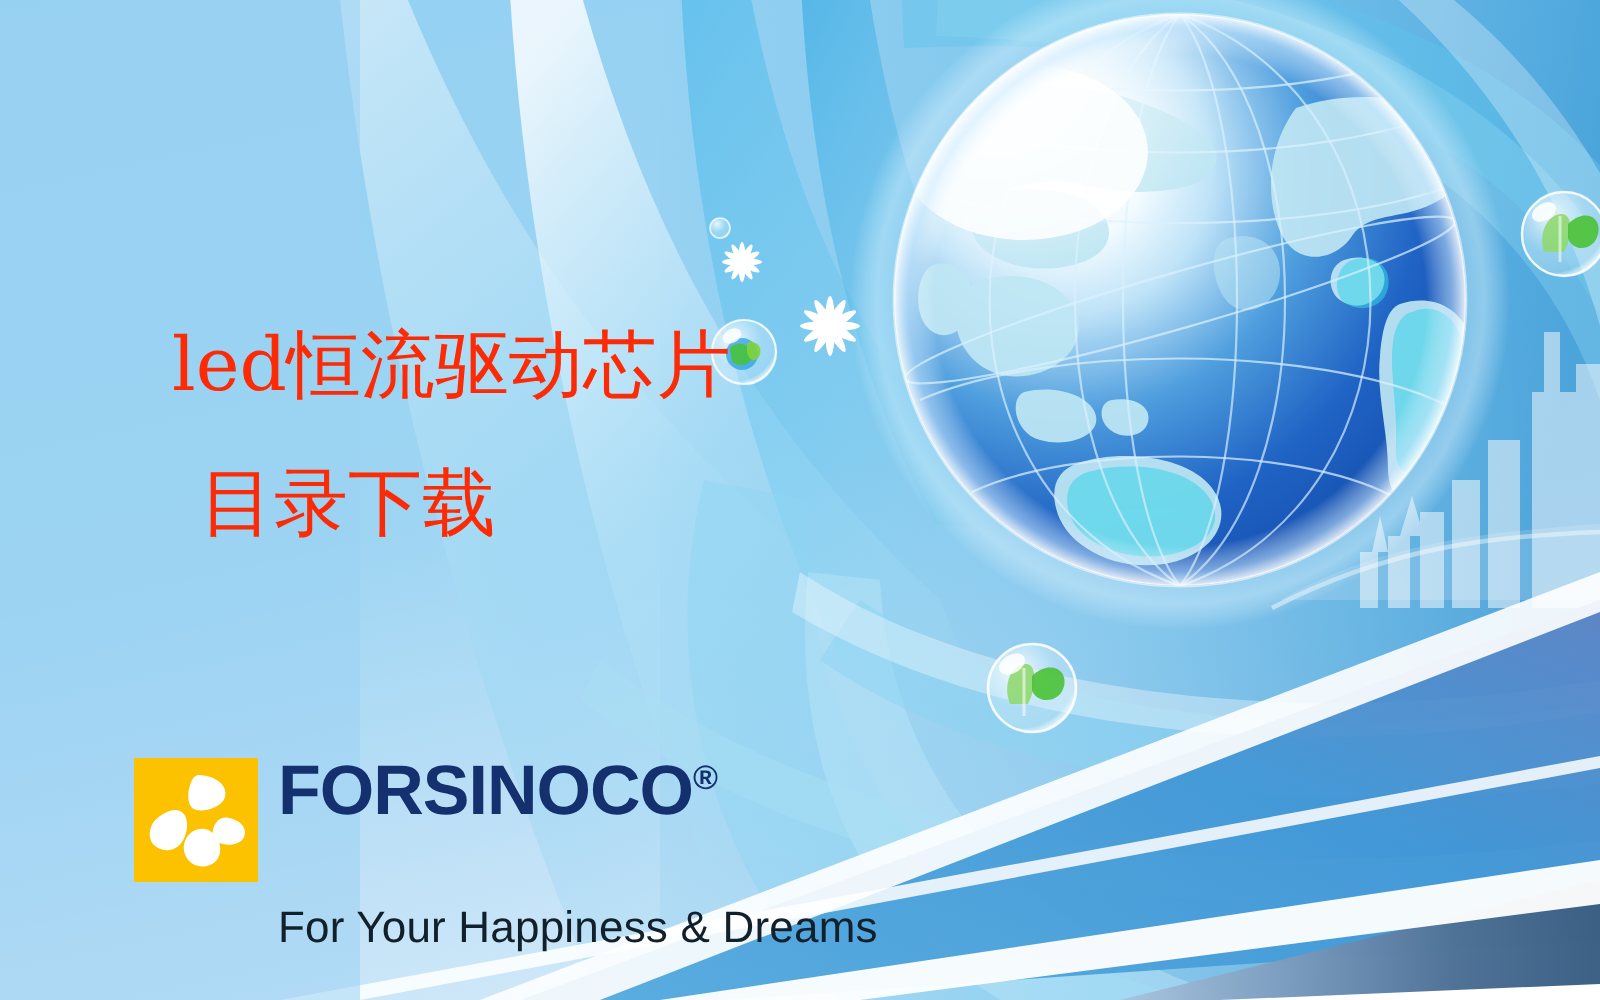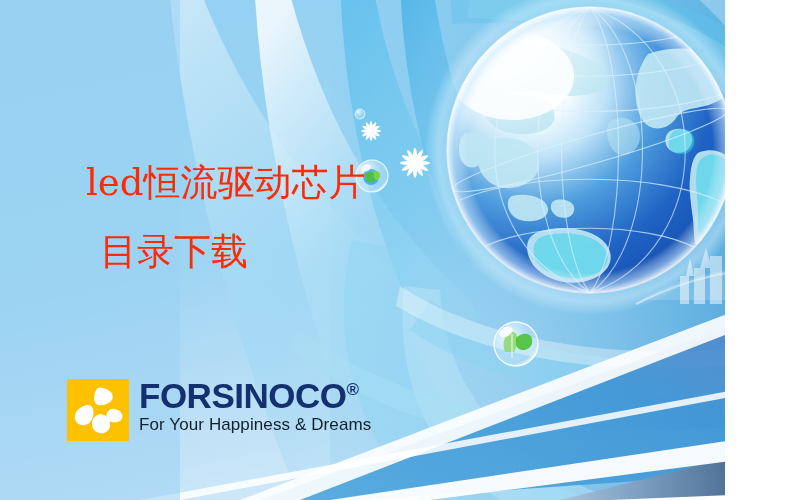--- a/index.html
+++ b/index.html
@@ -13,7 +13,7 @@
 
   #poster {
     position: relative;
-    width: 725px;
+    width: 800px;
     height: 500px;
     overflow: hidden;
     background: #93d0f2;

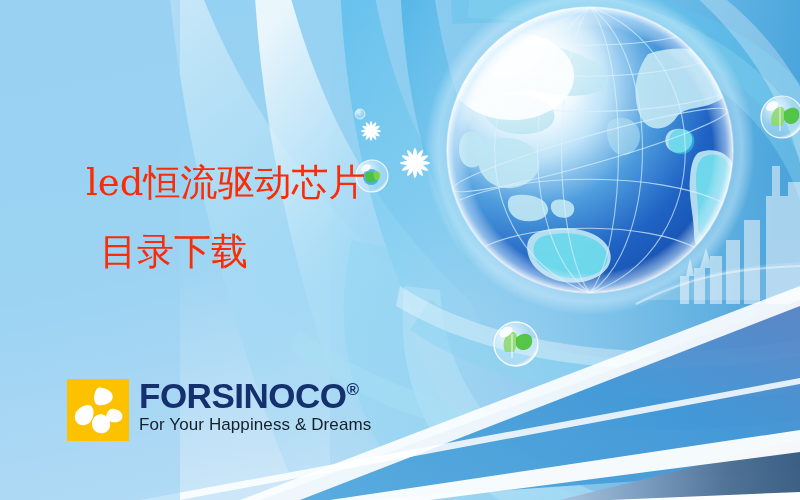--- a/index.html
+++ b/index.html
@@ -72,6 +72,7 @@
     display: flex;
     flex-direction: column;
     justify-content: flex-start;
+    gap: 36px;
   }
   #logo-wordmark {
     font-family: "Liberation Sans", sans-serif;

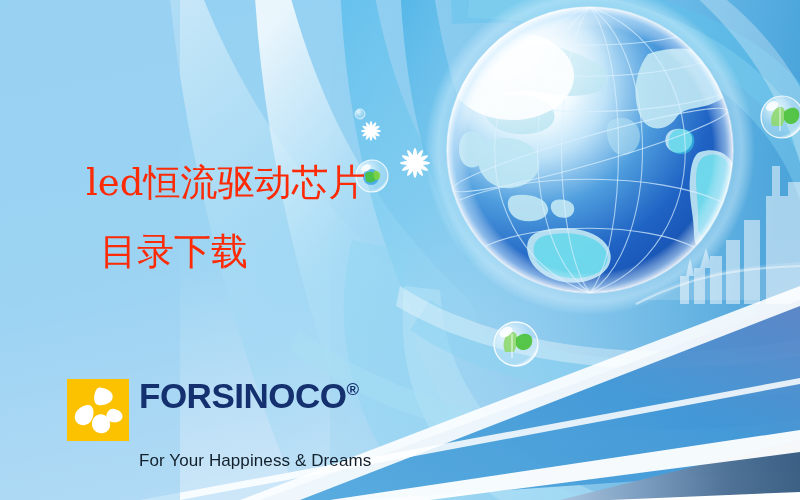--- a/index.html
+++ b/index.html
@@ -90,7 +90,7 @@
   }
   #logo-tagline {
     font-family: "Liberation Sans", sans-serif;
-    font-size: 17px;
+    font-size: 22px;
     color: #12202c;
     letter-spacing: 0.1px;
     margin-top: 2px;

